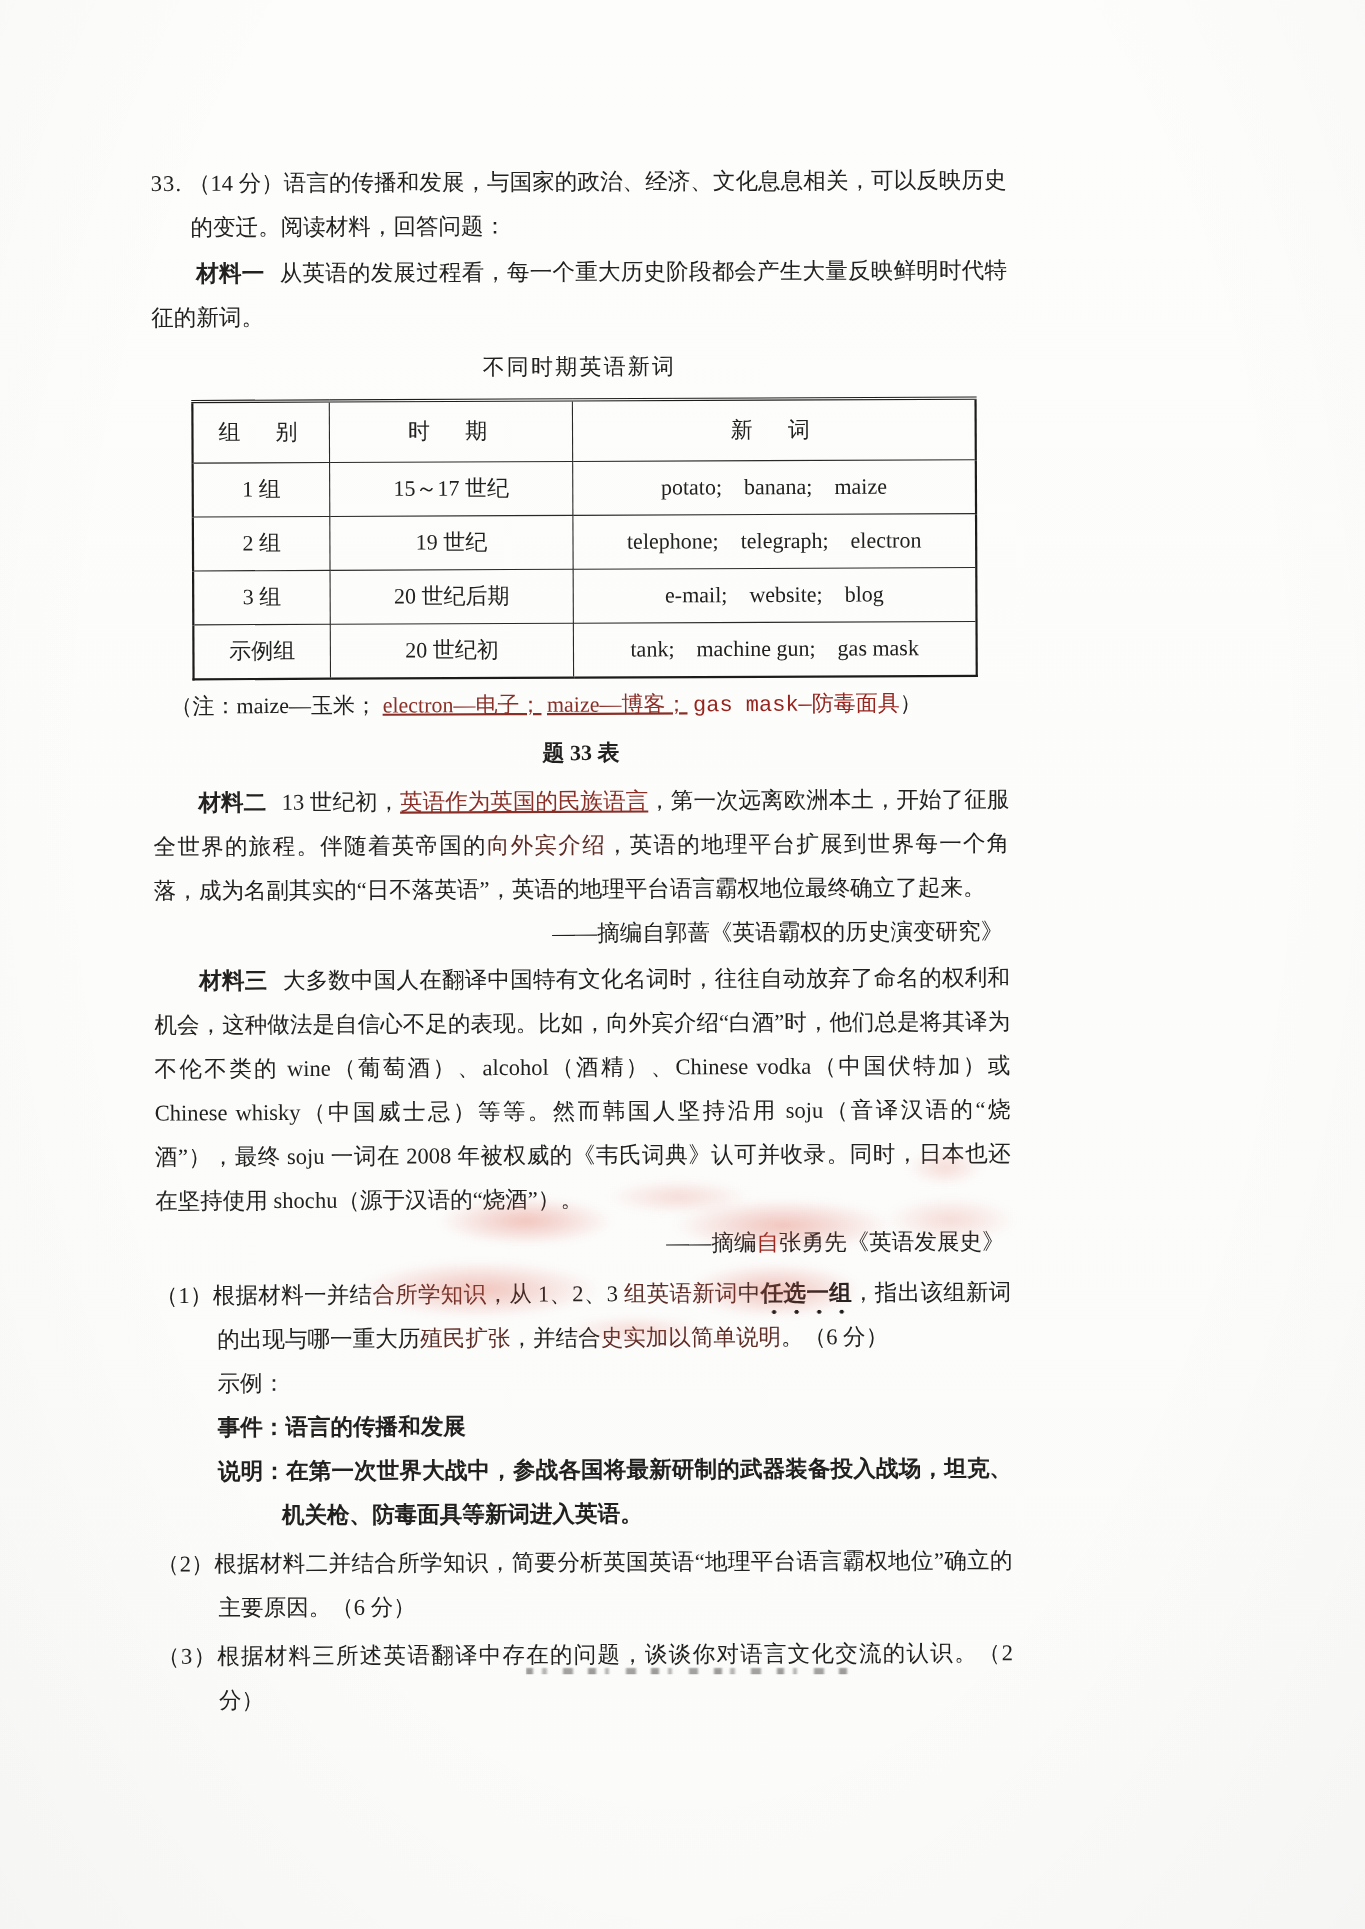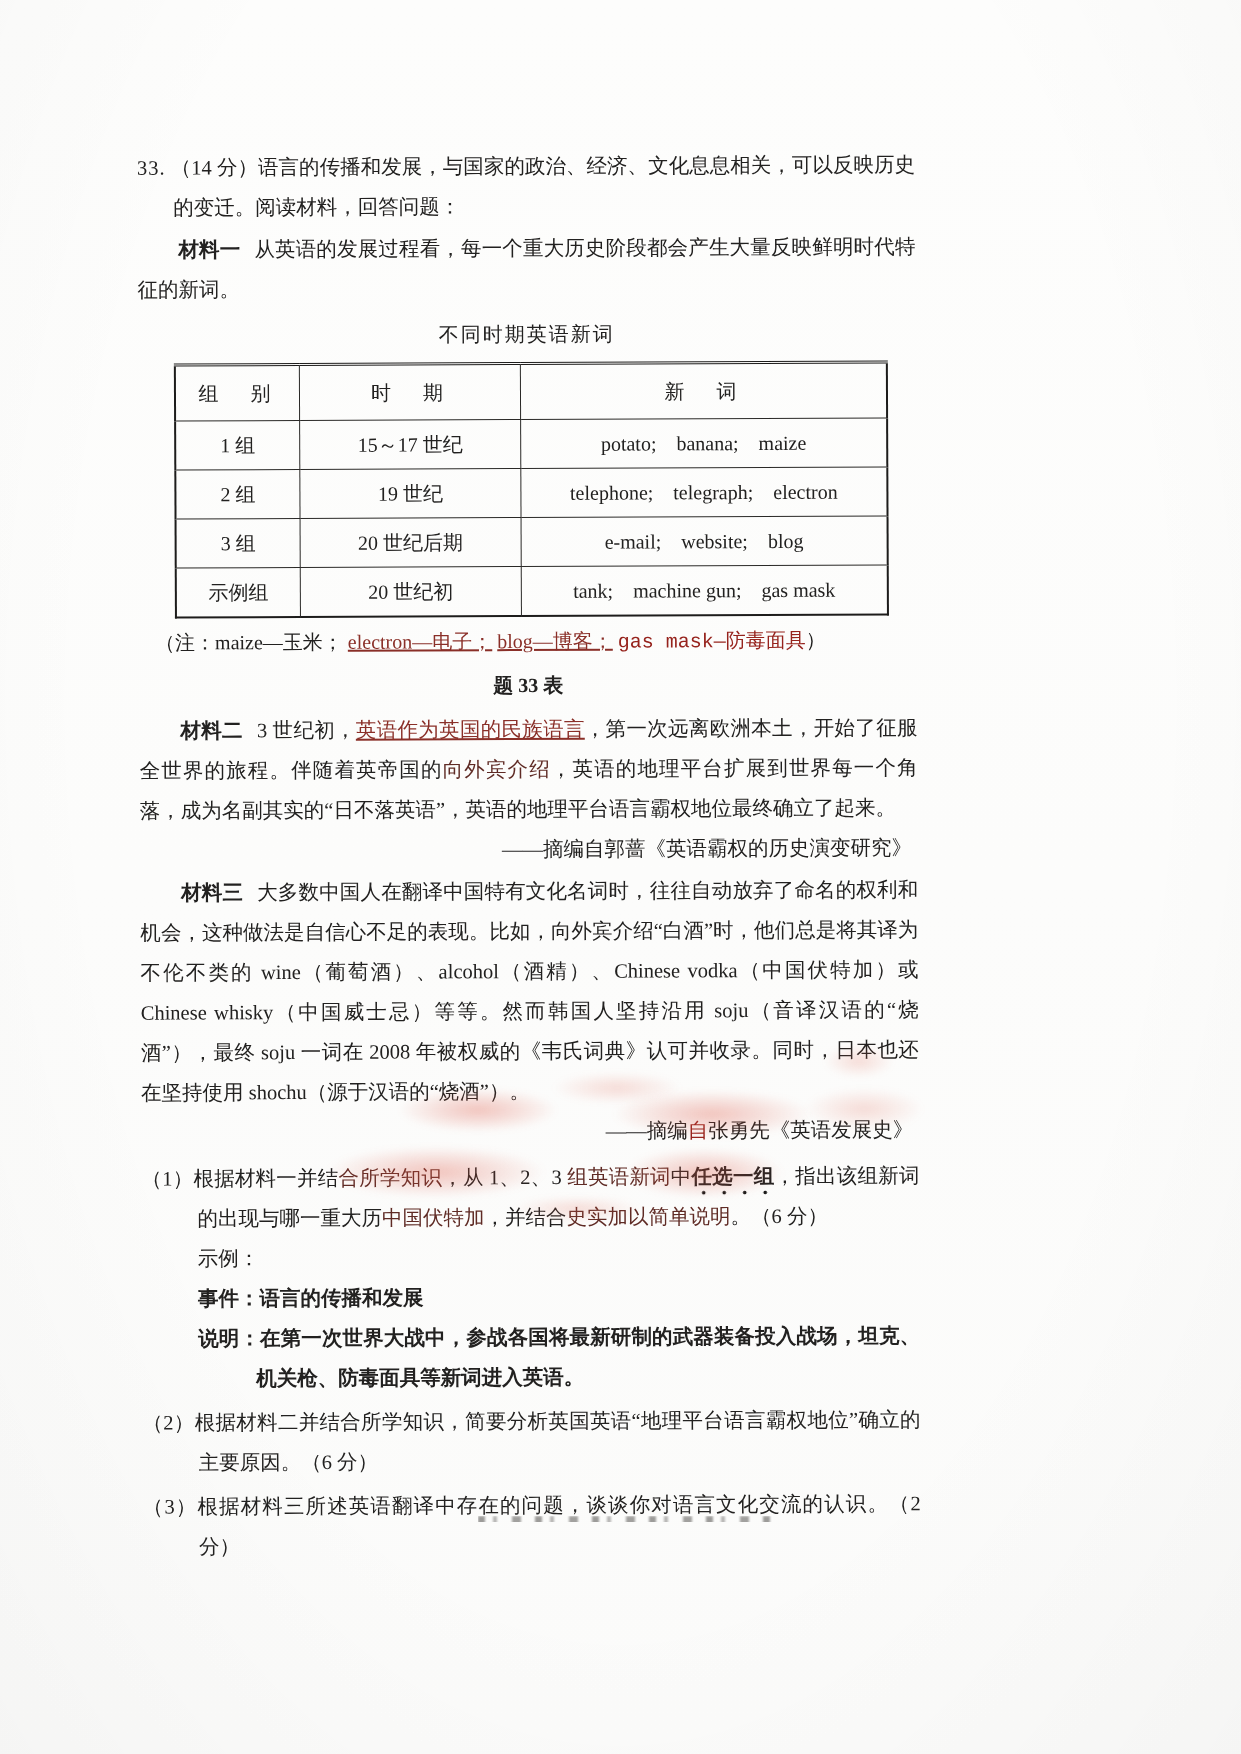--- a/index.html
+++ b/index.html
@@ -126,7 +126,7 @@
     <div class="note-line">
       <span>（注：</span><span>maize—玉米；</span>
       <span class="red2">electron—电子；</span>
-      <span class="red2">blog—博客；</span>
+      <span class="red2">maize—博客；</span>
       <span class="red">gas mask—防毒面具</span><span>）</span>
     </div>
 

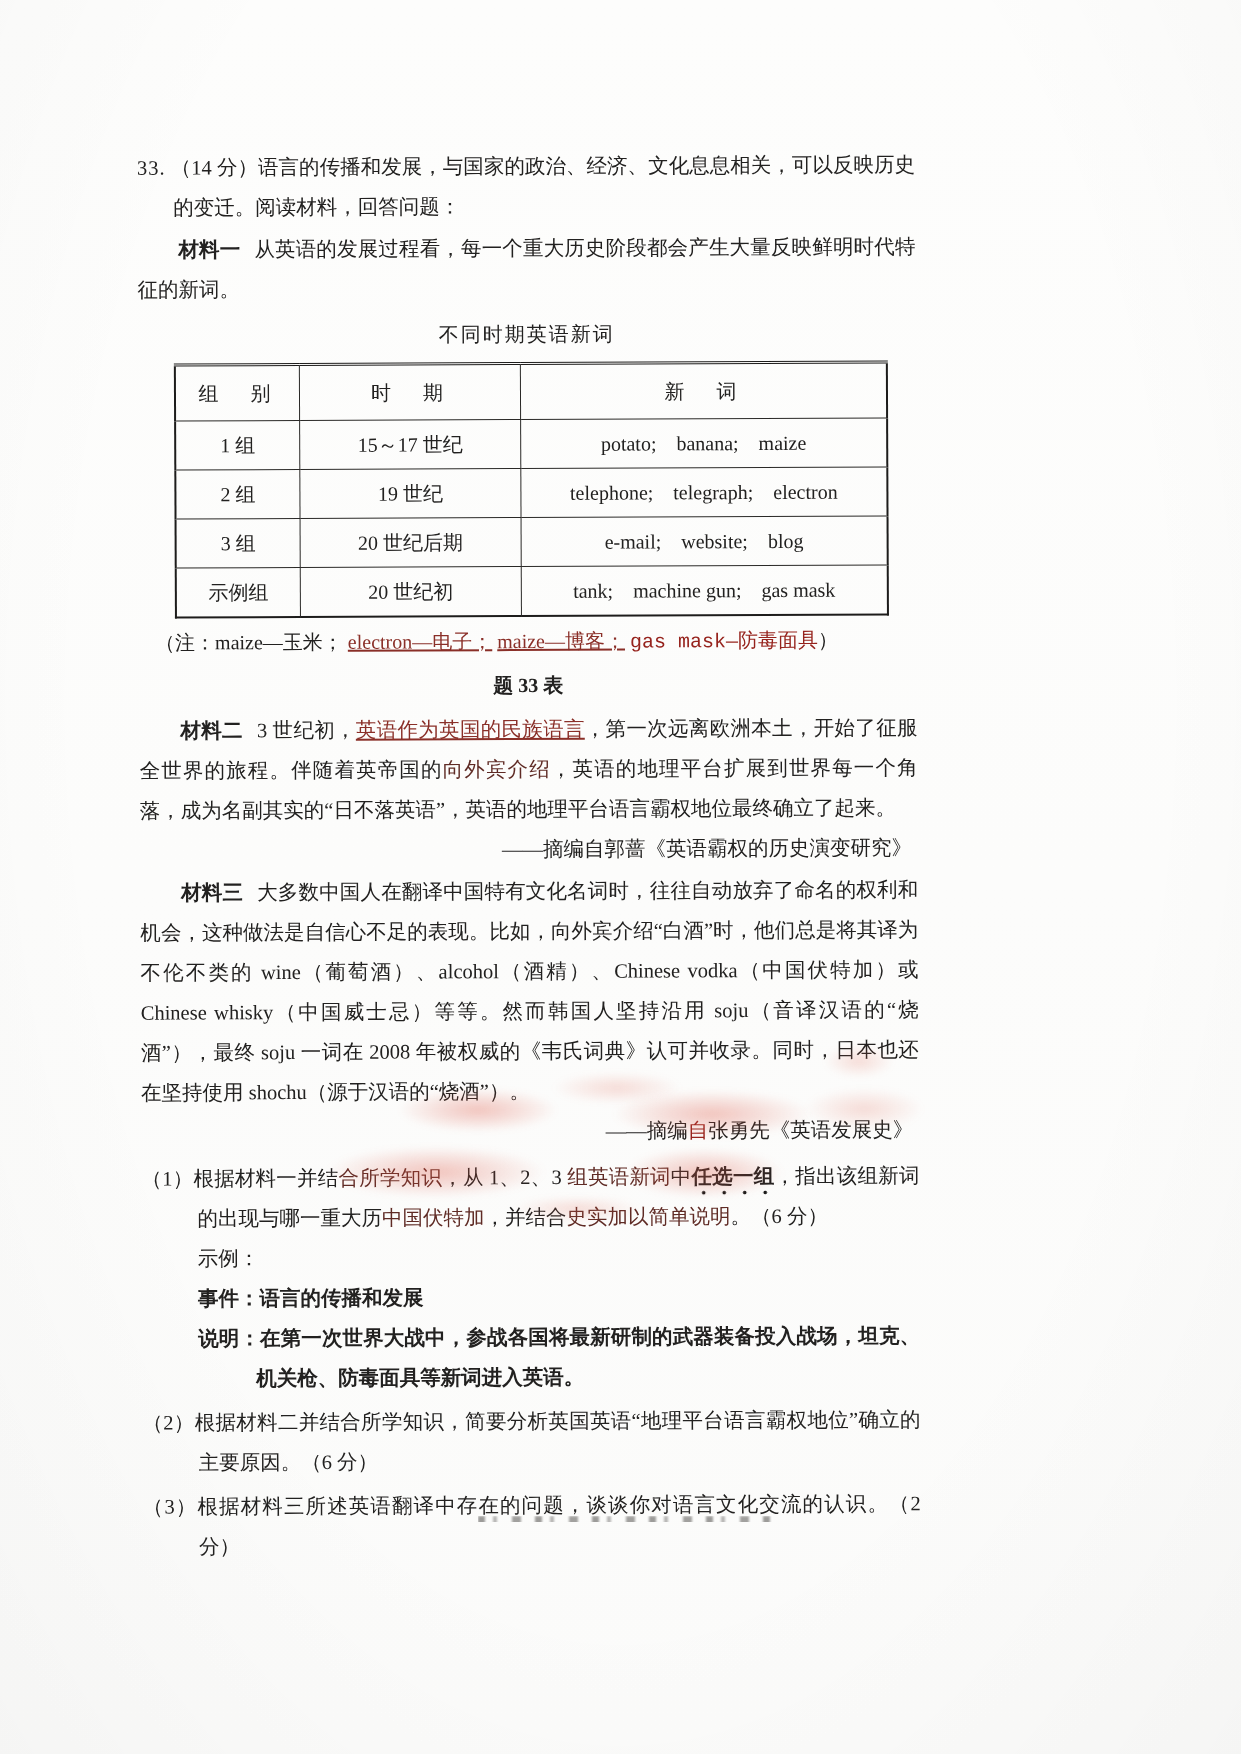--- a/index.html
+++ b/index.html
@@ -133,7 +133,7 @@
     <div class="tbl-caption">题 33 表</div>
 
     <div class="para mat">
-      <span class="mlabel">材料二</span><span>3 世纪初，</span><span class="red2">英语作为英国的民族语言</span><span>，第一次远离欧洲本土，开始了征服全世界的旅程。伴随着英帝国的</span><span class="tint">向外宾介绍</span><span>，英语的地理平台扩展到世界每一个角落，成为名副其实的“日不落英语”，英语的地理平台语言霸权地位最终确立了起来。</span>
+      <span class="mlabel">材料二</span><span>13 世纪初，</span><span class="red2">英语作为英国的民族语言</span><span>，第一次远离欧洲本土，开始了征服全世界的旅程。伴随着英帝国的</span><span class="tint">向外宾介绍</span><span>，英语的地理平台扩展到世界每一个角落，成为名副其实的“日不落英语”，英语的地理平台语言霸权地位最终确立了起来。</span>
     </div>
     <div class="src">——摘编自郭蔷《英语霸权的历史演变研究》</div>
 

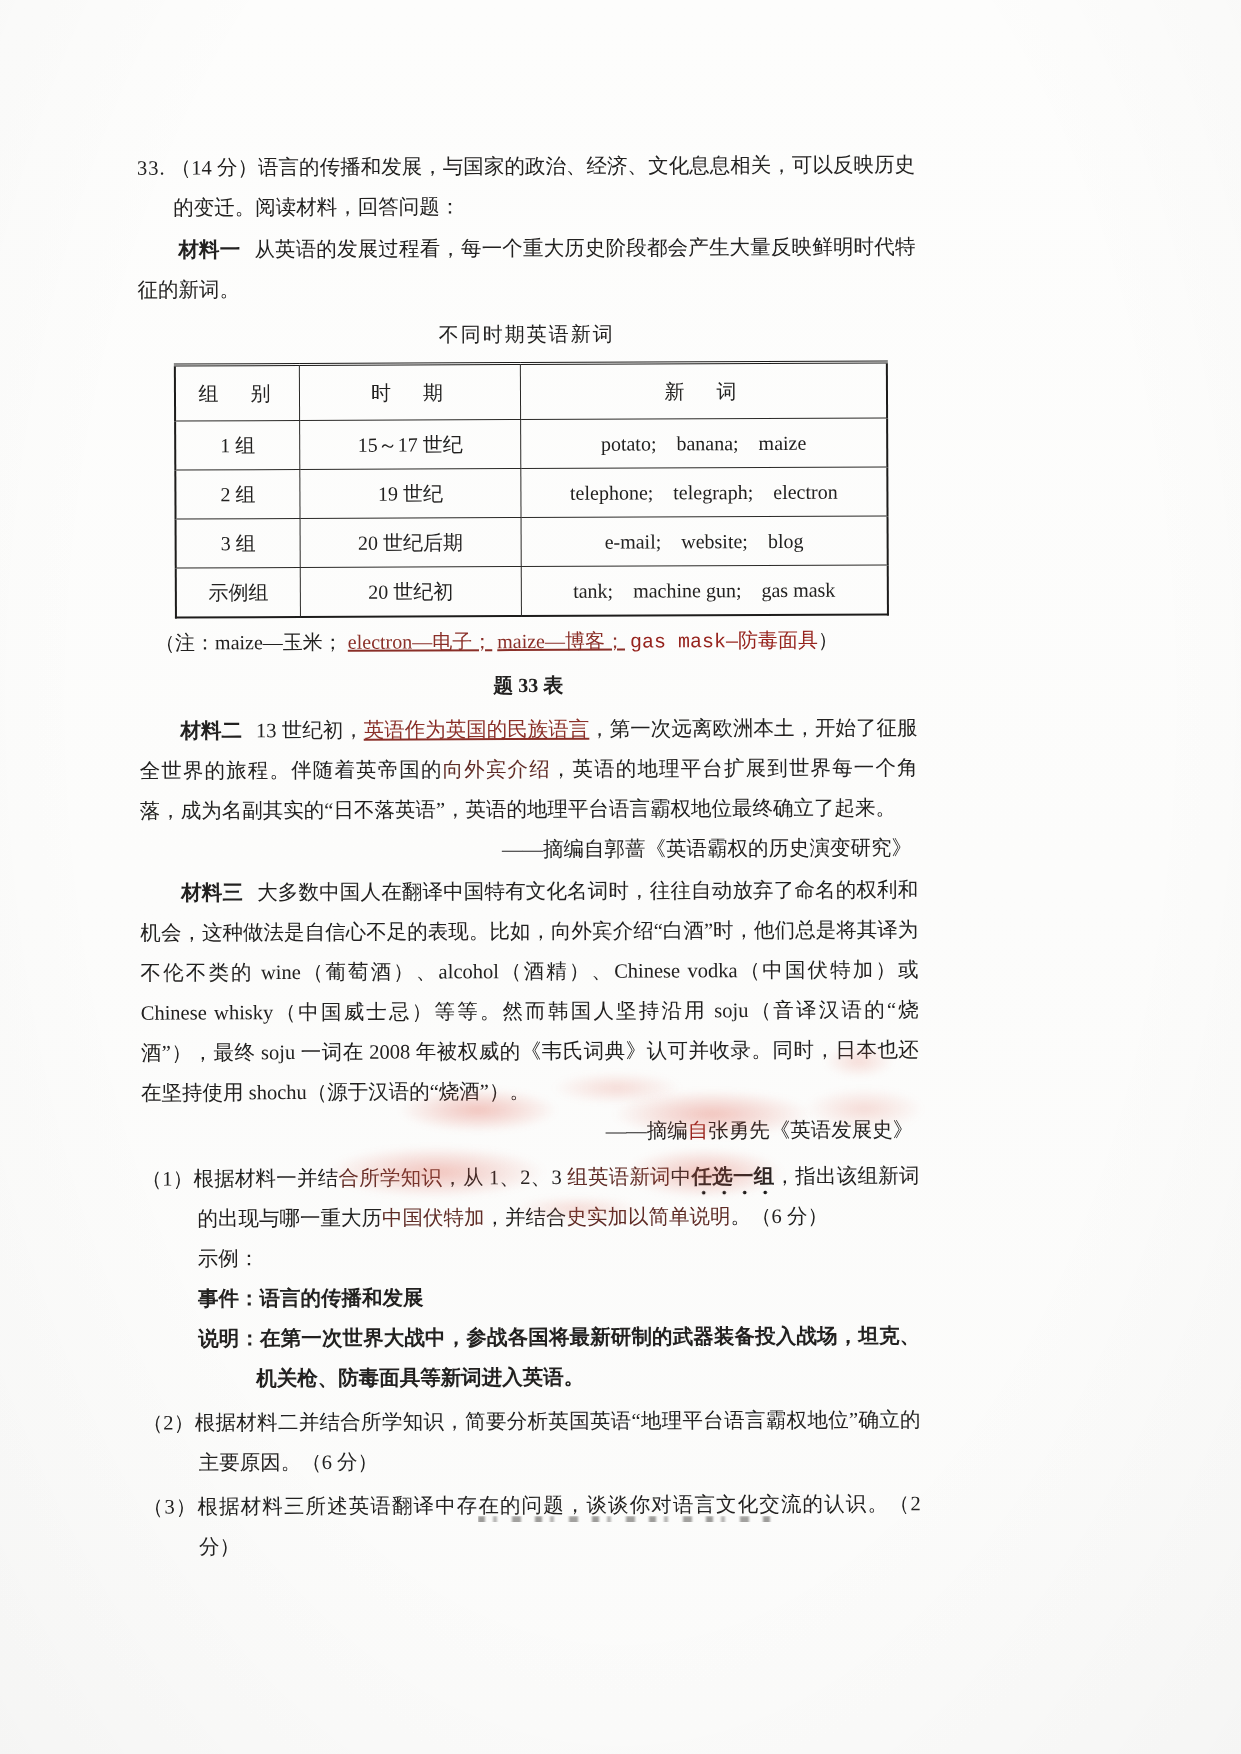--- a/index.html
+++ b/index.html
@@ -145,7 +145,7 @@
     </div>
 
     <div class="qitem">
-      <span>（1）</span><span>根据材料一并结</span><span class="tint">合所学知识</span><span>，从 1、2、3 </span><span class="tint">组英语新词</span><span>中</span><span class="emph">任选一组</span><span>，指出该组新词的出现与哪一重大历</span><span class="tint">中国伏特加</span><span>，并结合</span><span class="tint">史实加以简单说明</span><span>。（6 分）</span>
+      <span>（1）</span><span>根据材料一并结</span><span class="tint">合所学知识</span><span>，从 1、2、3 </span><span class="tint">组英语新词</span><span>中</span><span class="emph">任选一组</span><span>，指出该组新词的出现与哪一重大历</span><span class="tint">殖民扩张</span><span>，并结合</span><span class="tint">史实加以简单说明</span><span>。（6 分）</span>
     </div>
     <div class="sub">
       <span>示例：</span>

